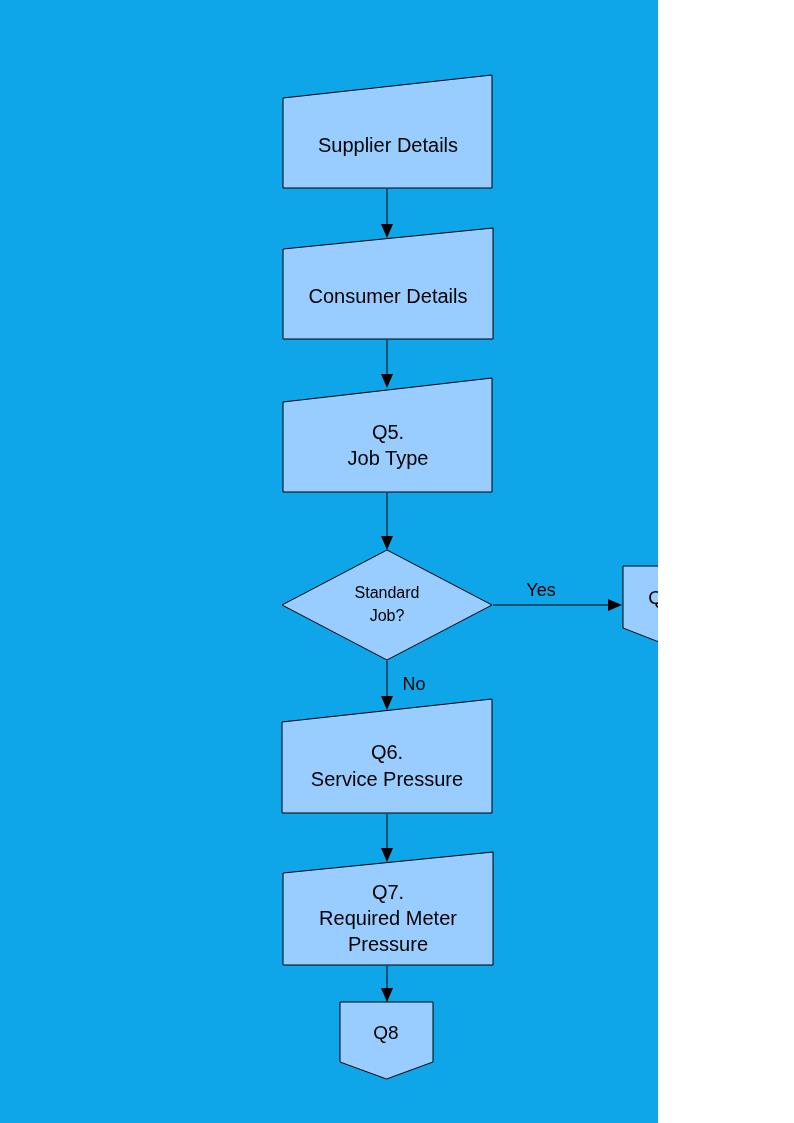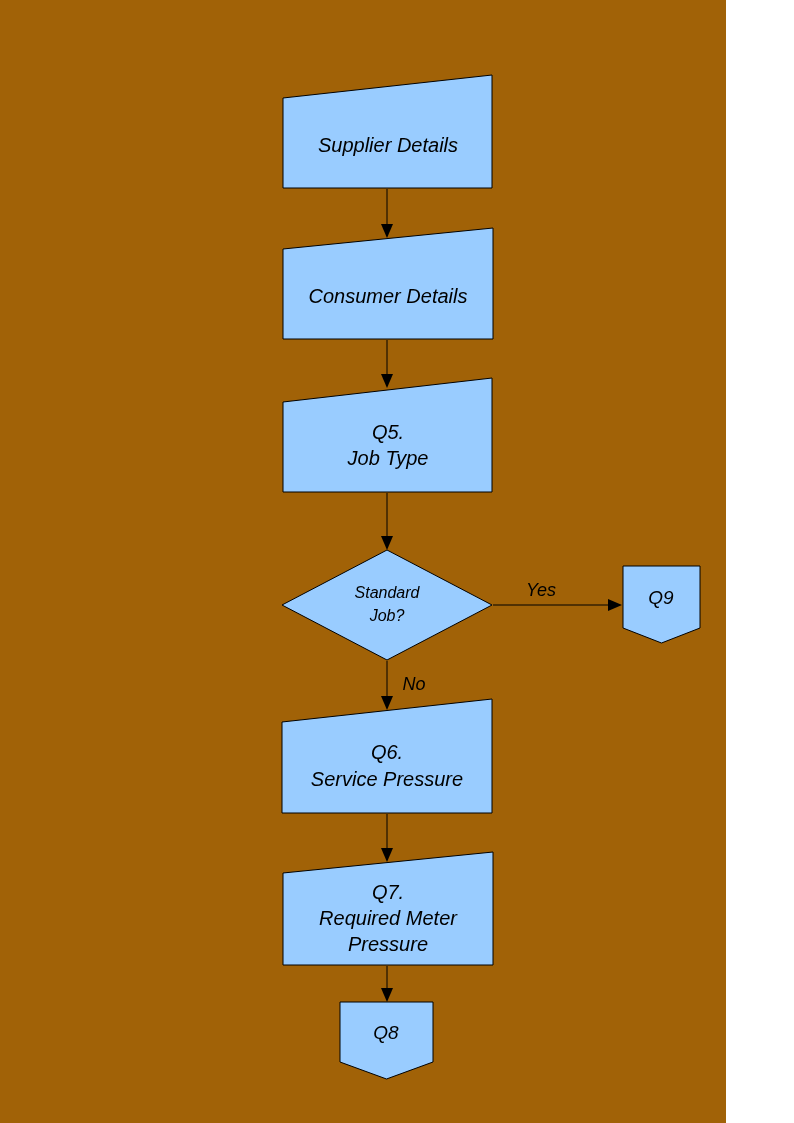--- a/index.html
+++ b/index.html
@@ -9,11 +9,10 @@
   }
   .page {
     position: relative;
-    width: 726px;
+    width: 658px;
     height: 1123px;
-    background: #a16207;
+    background: #0ea5e9;
     overflow: hidden;
-    font-style: italic;
   }
   svg { display: block; }
   .node {

